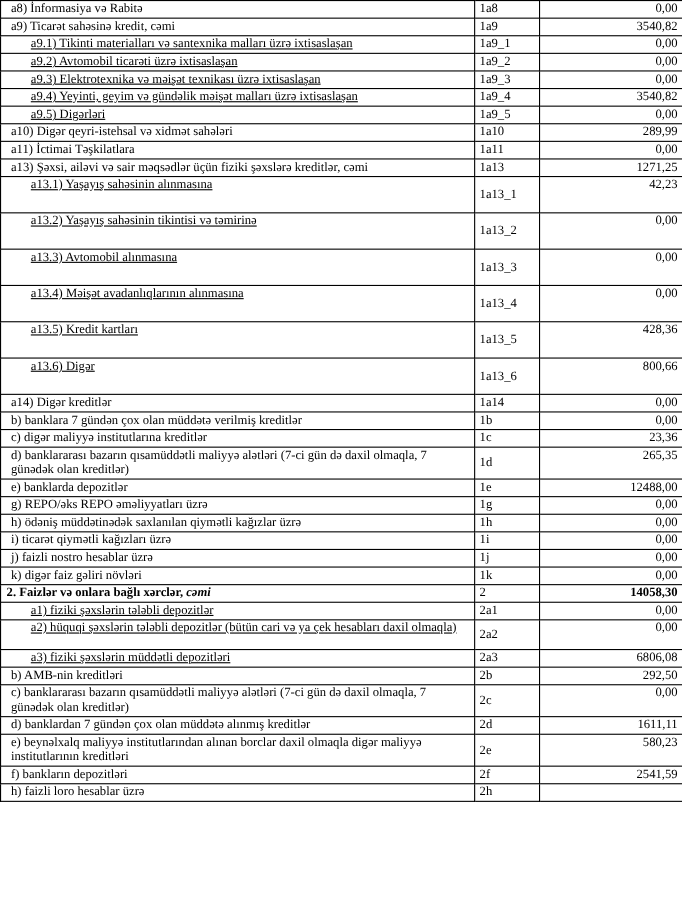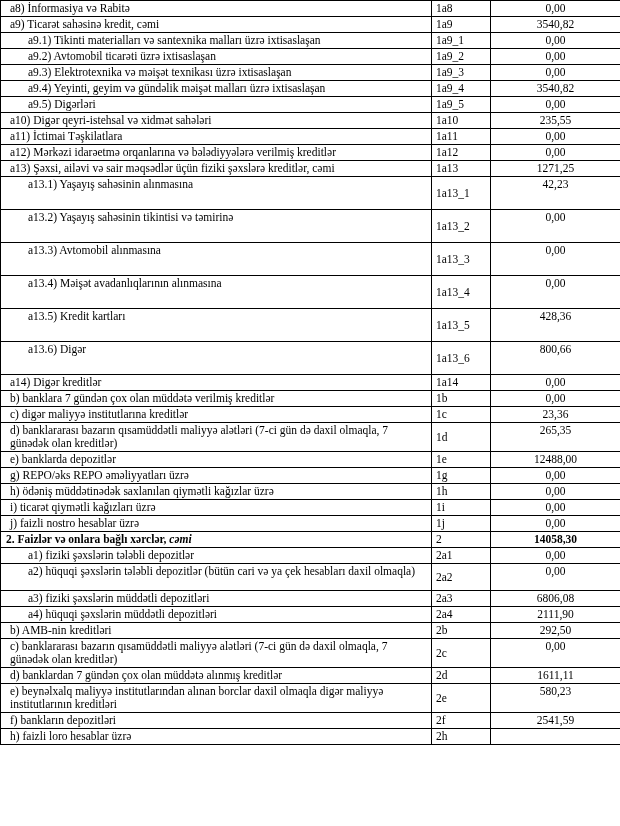--- a/index.html
+++ b/index.html
@@ -29,7 +29,7 @@
   }
   td.label { vertical-align: top; }
   td.code  { vertical-align: middle; padding-left: 4px; }
-  td.value { vertical-align: top; text-align: center; padding-right: 5px; }
+  td.value { vertical-align: top; text-align: right; padding-right: 5px; }
   tr.h-s { height: 15px; }
   tr.h-t { height: 33px; }
   tr.h-m { height: 27px; }

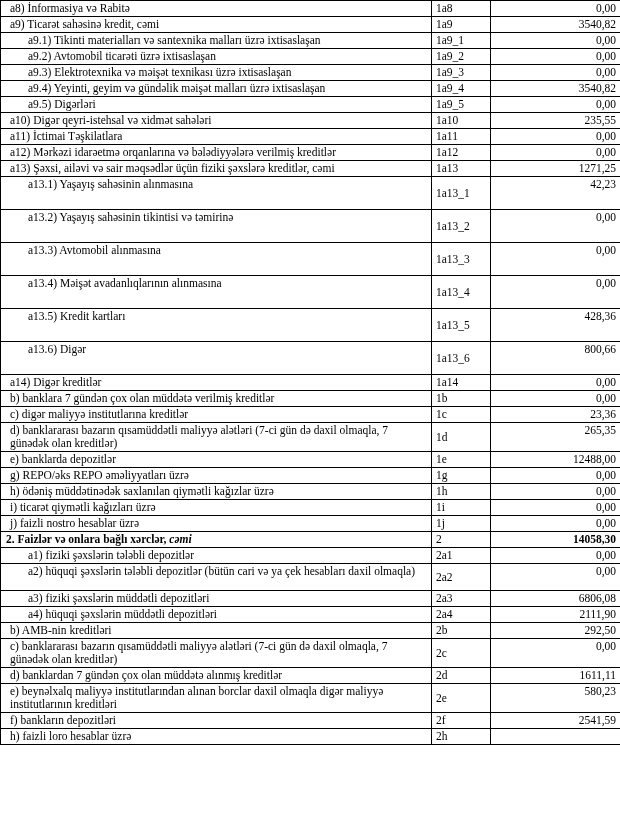--- a/index.html
+++ b/index.html
@@ -35,7 +35,7 @@
   tr.h-m { height: 27px; }
   .ind0 { padding-left: 5px  !important; }
   .ind1 { padding-left: 9px  !important; margin-left: 16px; }
-  .ind2 { padding-left: 27px !important; }
+  .ind2 { padding-left: 27px !important; text-decoration: underline; }
   .bold { font-weight: 700; }
   .tail { font-style: italic; }
 </style>

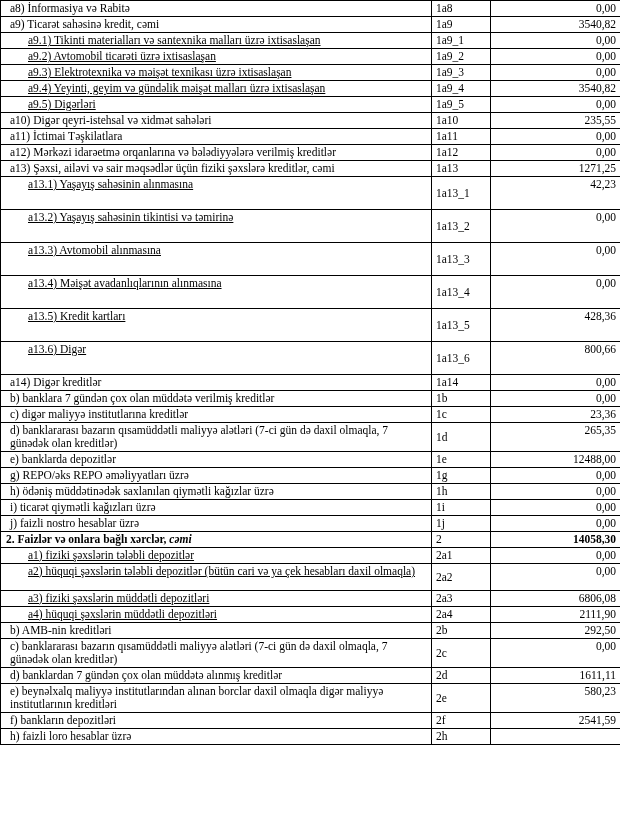--- a/index.html
+++ b/index.html
@@ -87,7 +87,7 @@
       <tr class="h-s">
         <td class="label ind1"><span>a10) Digər qeyri-istehsal və xidmət sahələri</span><span class="tail"></span></td>
         <td class="code">1a10</td>
-        <td class="value">235,55</td>
+        <td class="value">289,99</td>
       </tr>
       <tr class="h-s">
         <td class="label ind1"><span>a11) İctimai Təşkilatlara</span><span class="tail"></span></td>

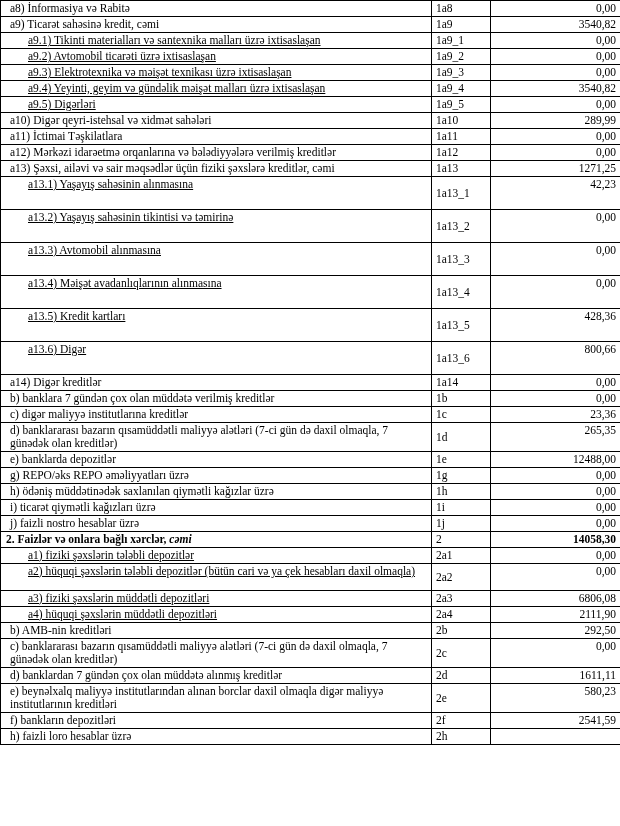--- a/index.html
+++ b/index.html
@@ -95,11 +95,6 @@
         <td class="value">0,00</td>
       </tr>
       <tr class="h-s">
-        <td class="label ind1"><span>a12) Mərkəzi idarəetmə orqanlarına və bələdiyyələrə verilmiş kreditlər</span><span class="tail"></span></td>
-        <td class="code">1a12</td>
-        <td class="value">0,00</td>
-      </tr>
-      <tr class="h-s">
         <td class="label ind1"><span>a13) Şəxsi, ailəvi və sair məqsədlər üçün fiziki şəxslərə kreditlər, cəmi</span><span class="tail"></span></td>
         <td class="code">1a13</td>
         <td class="value">1271,25</td>

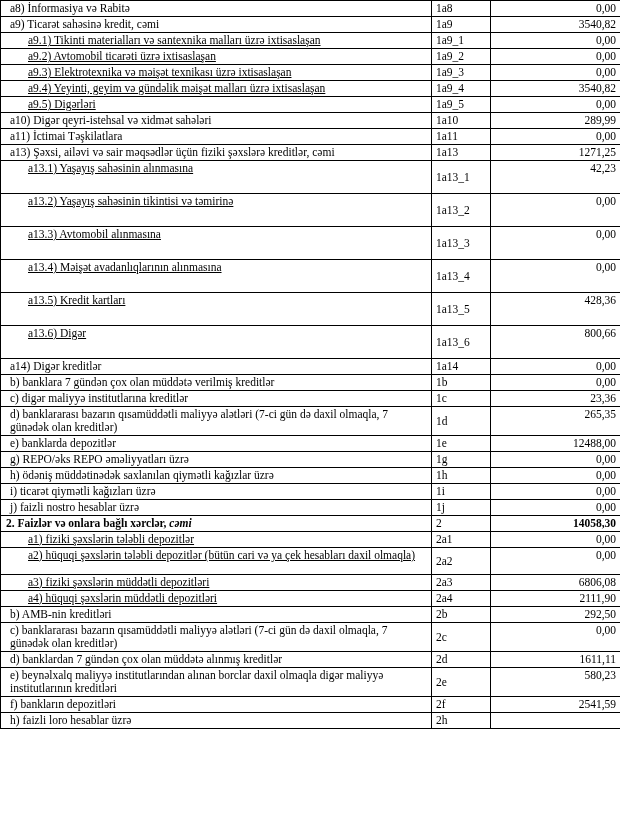--- a/index.html
+++ b/index.html
@@ -175,6 +175,11 @@
         <td class="value">0,00</td>
       </tr>
       <tr class="h-s">
+        <td class="label ind1"><span>k) digər faiz gəliri növləri</span><span class="tail"></span></td>
+        <td class="code">1k</td>
+        <td class="value">0,00</td>
+      </tr>
+      <tr class="h-s">
         <td class="label ind0 bold"><span>2. Faizlər və onlara bağlı xərclər, </span><span class="tail">cəmi</span></td>
         <td class="code">2</td>
         <td class="value bold">14058,30</td>

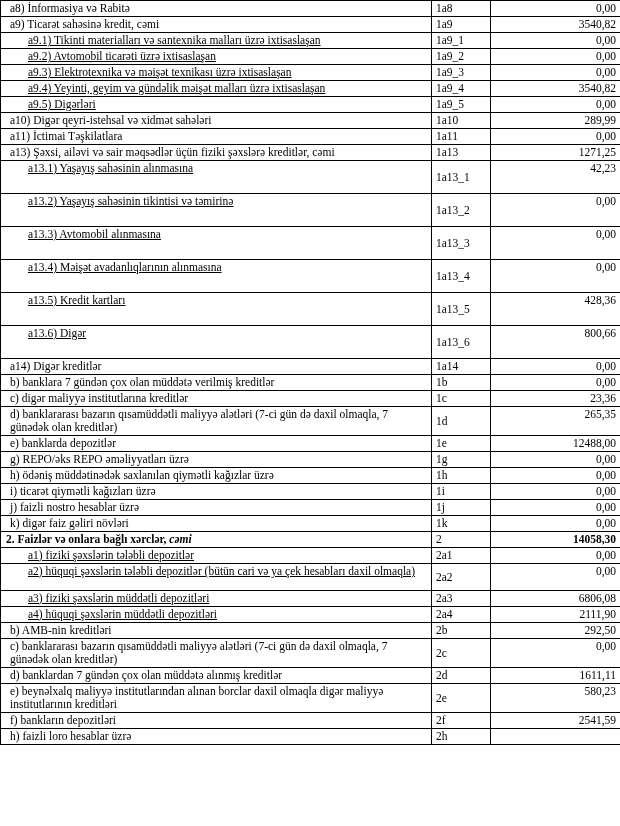--- a/index.html
+++ b/index.html
@@ -200,11 +200,6 @@
         <td class="value">6806,08</td>
       </tr>
       <tr class="h-s">
-        <td class="label ind2"><span>a4) hüquqi şəxslərin müddətli depozitləri</span><span class="tail"></span></td>
-        <td class="code">2a4</td>
-        <td class="value">2111,90</td>
-      </tr>
-      <tr class="h-s">
         <td class="label ind1"><span>b) AMB-nin kreditləri</span><span class="tail"></span></td>
         <td class="code">2b</td>
         <td class="value">292,50</td>

